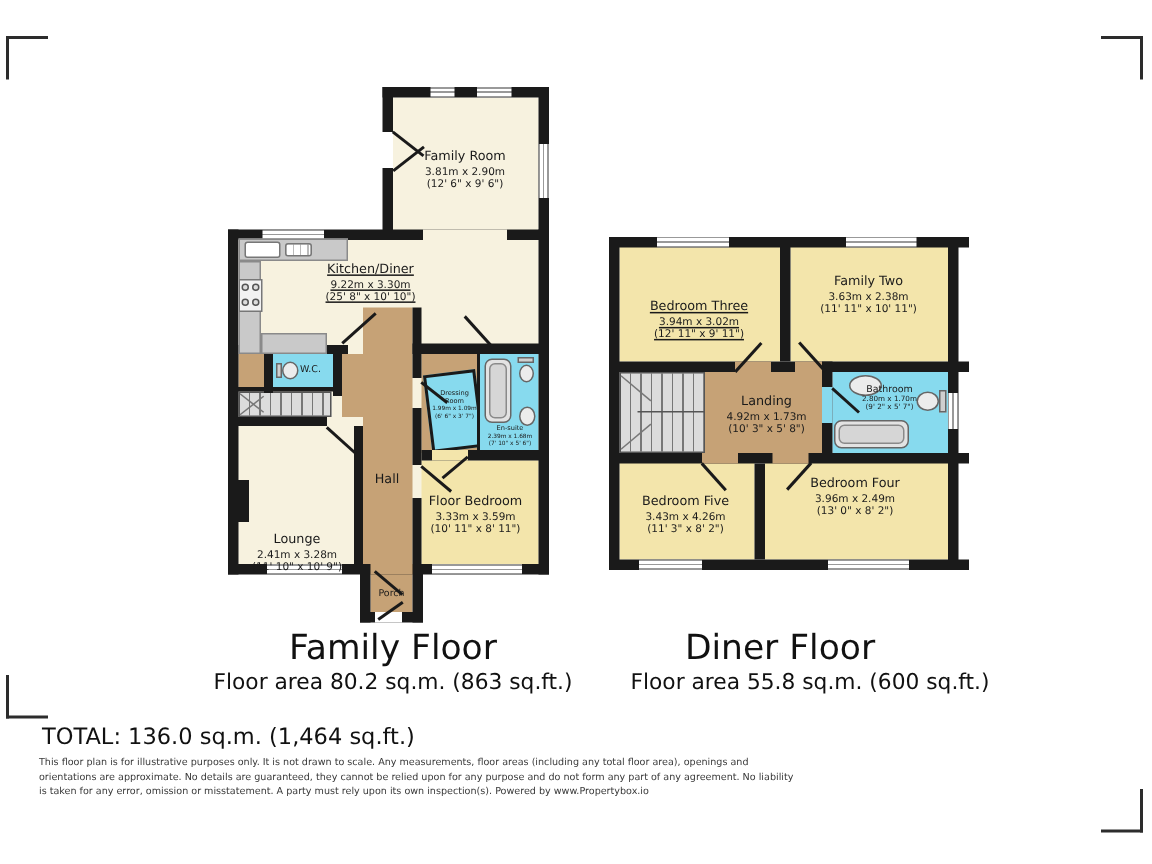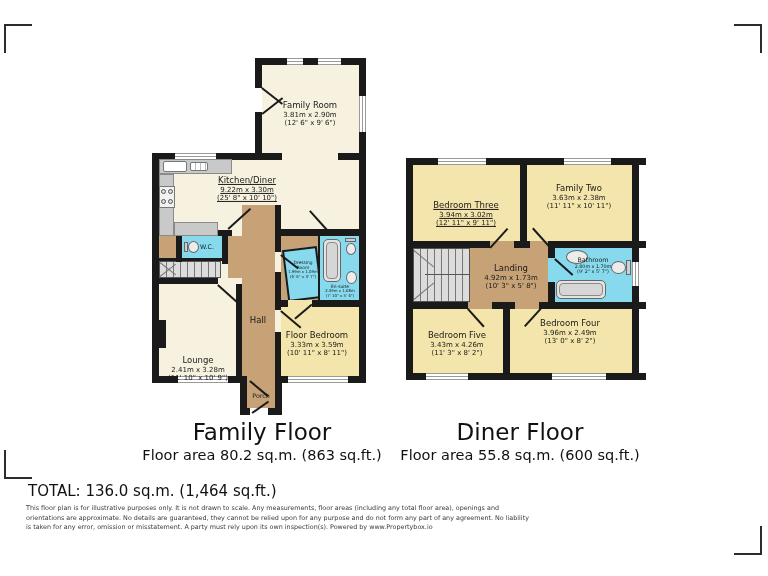--- a/index.html
+++ b/index.html
@@ -258,7 +258,7 @@
 <div class="floor-title" style="left:262px;top:419px;">Family Floor</div>
 <div class="floor-area" style="left:262px;top:447px;">Floor area 80.2 sq.m. (863 sq.ft.)</div>
 <div class="floor-title" style="left:520px;top:419px;">Diner Floor</div>
-<div class="floor-area" style="left:520px;top:447px;text-align:center;">Floor area 55.8 sq.m. (600 sq.ft.)</div>
+<div class="floor-area" style="left:540px;top:447px;text-align:center;">Floor area 55.8 sq.m. (600 sq.ft.)</div>
 <div class="total" style="left:28px;top:482px;">TOTAL: 136.0 sq.m. (1,464 sq.ft.)</div>
 <div class="disclaimer" style="left:26px;top:504px;width:505px;">This floor plan is for illustrative purposes only. It is not drawn to scale. Any measurements, floor areas (including any total floor area), openings and orientations are approximate. No details are guaranteed, they cannot be relied upon for any purpose and do not form any part of any agreement. No liability is taken for any error, omission or misstatement. A party must rely upon its own inspection(s). Powered by www.Propertybox.io</div>
 

